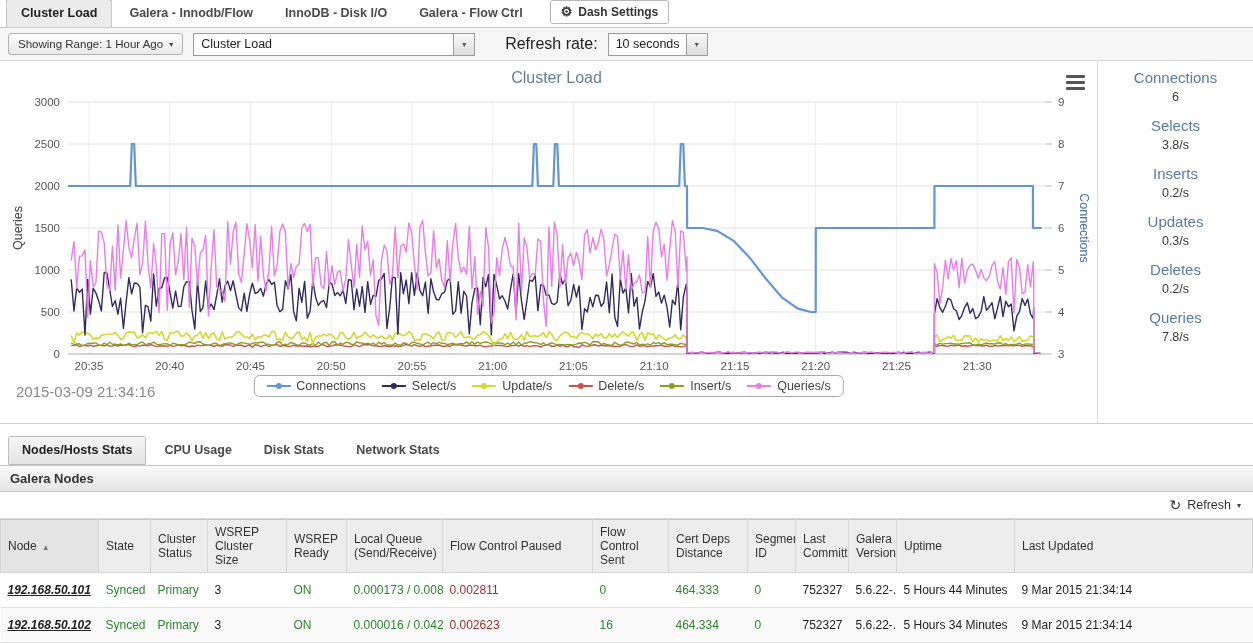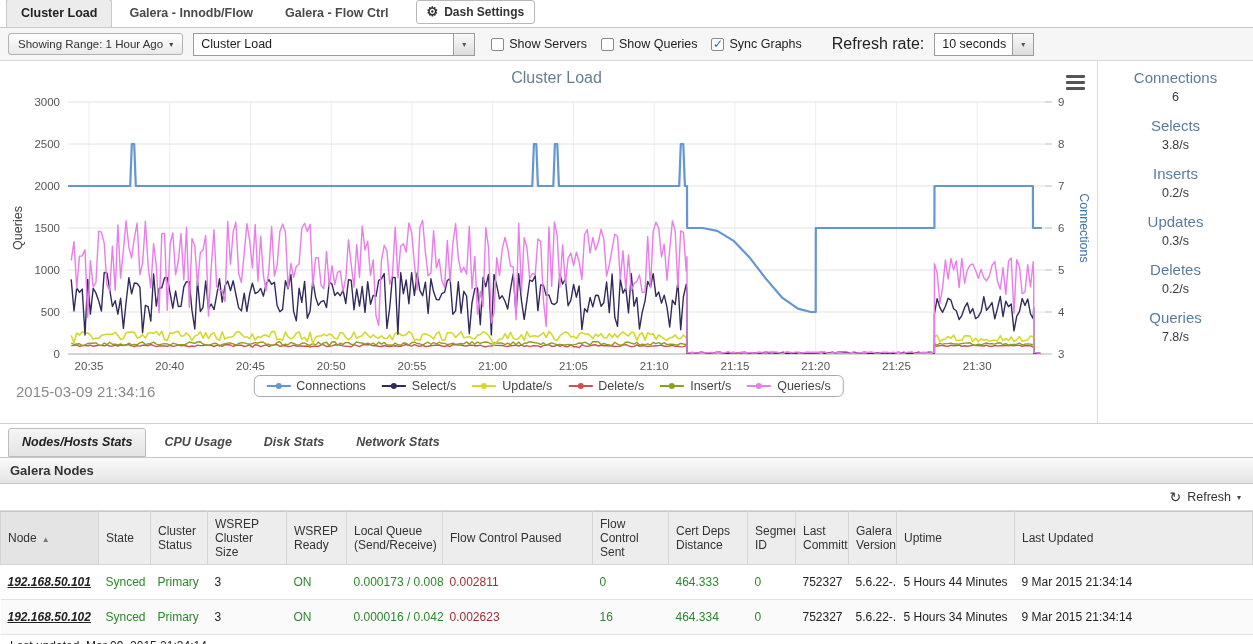--- a/index.html
+++ b/index.html
@@ -96,6 +96,7 @@
 <div class="tabbar" id="main-tabs">
   <div class="tab active">Cluster Load</div>
     <div class="tab">Galera - Innodb/Flow</div>
+    <div class="tab">InnoDB - Disk I/O</div>
     <div class="tab">Galera - Flow Ctrl</div>
     <button class="dash-btn">
     <span class="gear">⚙</span>

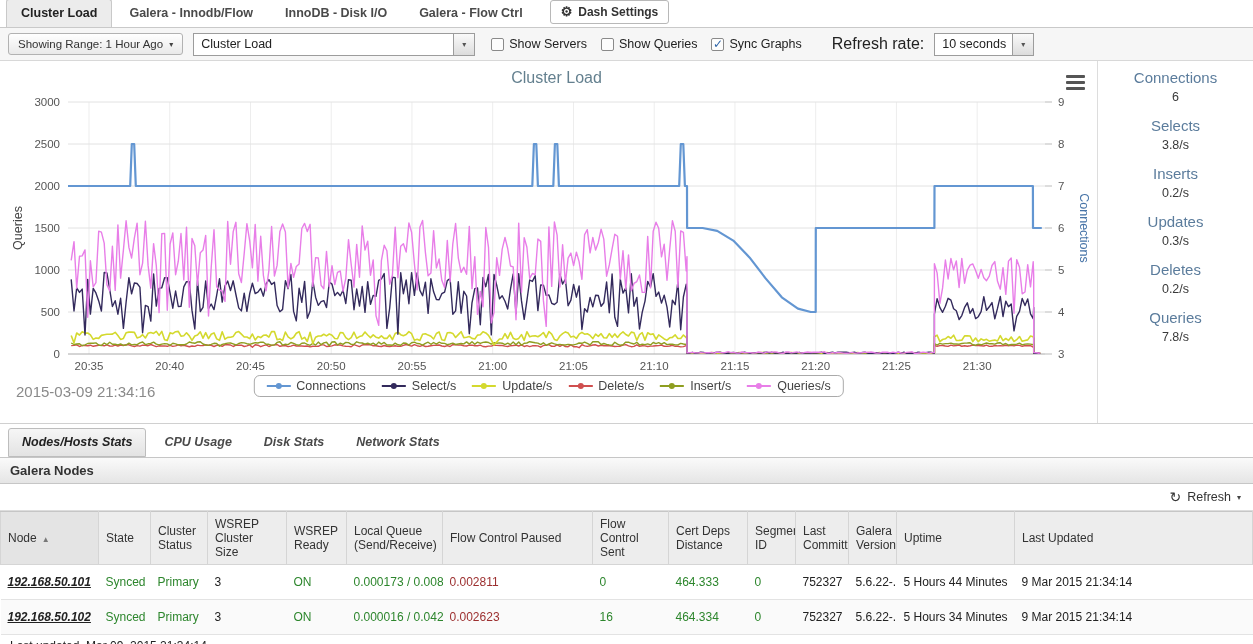--- a/index.html
+++ b/index.html
@@ -113,20 +113,6 @@
     <span class="sel-label">Cluster Load</span>
     <span class="sel-arrow">▾</span>
   </div>
-  <div class="checks" id="toolbar-checks">
-      <label class="cb">
-        <span class="box"></span>
-        <span>Show Servers</span>
-      </label>
-      <label class="cb">
-        <span class="box"></span>
-        <span>Show Queries</span>
-      </label>
-      <label class="cb">
-        <span class="box">✓</span>
-        <span>Sync Graphs</span>
-      </label>
-    </div>
   <span class="rate-label">Refresh rate:</span>
   <div class="selectbox rate-select">
     <span class="sel-label">10 seconds</span>

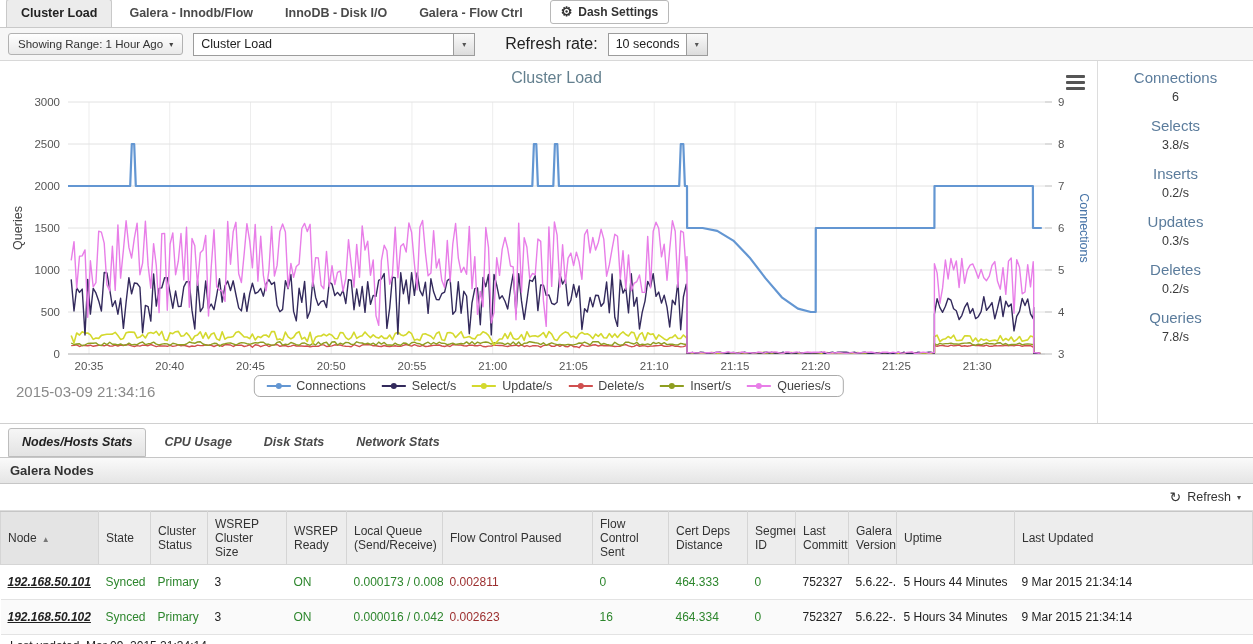--- a/index.html
+++ b/index.html
@@ -61,7 +61,7 @@
   .stat .sv { font-size:12.5px; color:#3a3a3a; margin-top:4px; }
 
   
-  .bottom-tabs { display:flex; align-items:flex-end; height:29px; margin-top:4px; padding-left:8px; gap:4px;font-style:italic; }
+  .bottom-tabs { display:flex; align-items:flex-end; height:29px; margin-top:12px; padding-left:8px; gap:4px; }
   .btab { padding:6px 13px 7px; font-weight:bold; font-size:12.5px; color:#4a4a4a; cursor:pointer;
     border:1px solid transparent; border-radius:3px 3px 0 0; }
   .btab.active { background:linear-gradient(#f6f6f6,#e3e3e3); border-color:#bdbdbd; color:#222; }

